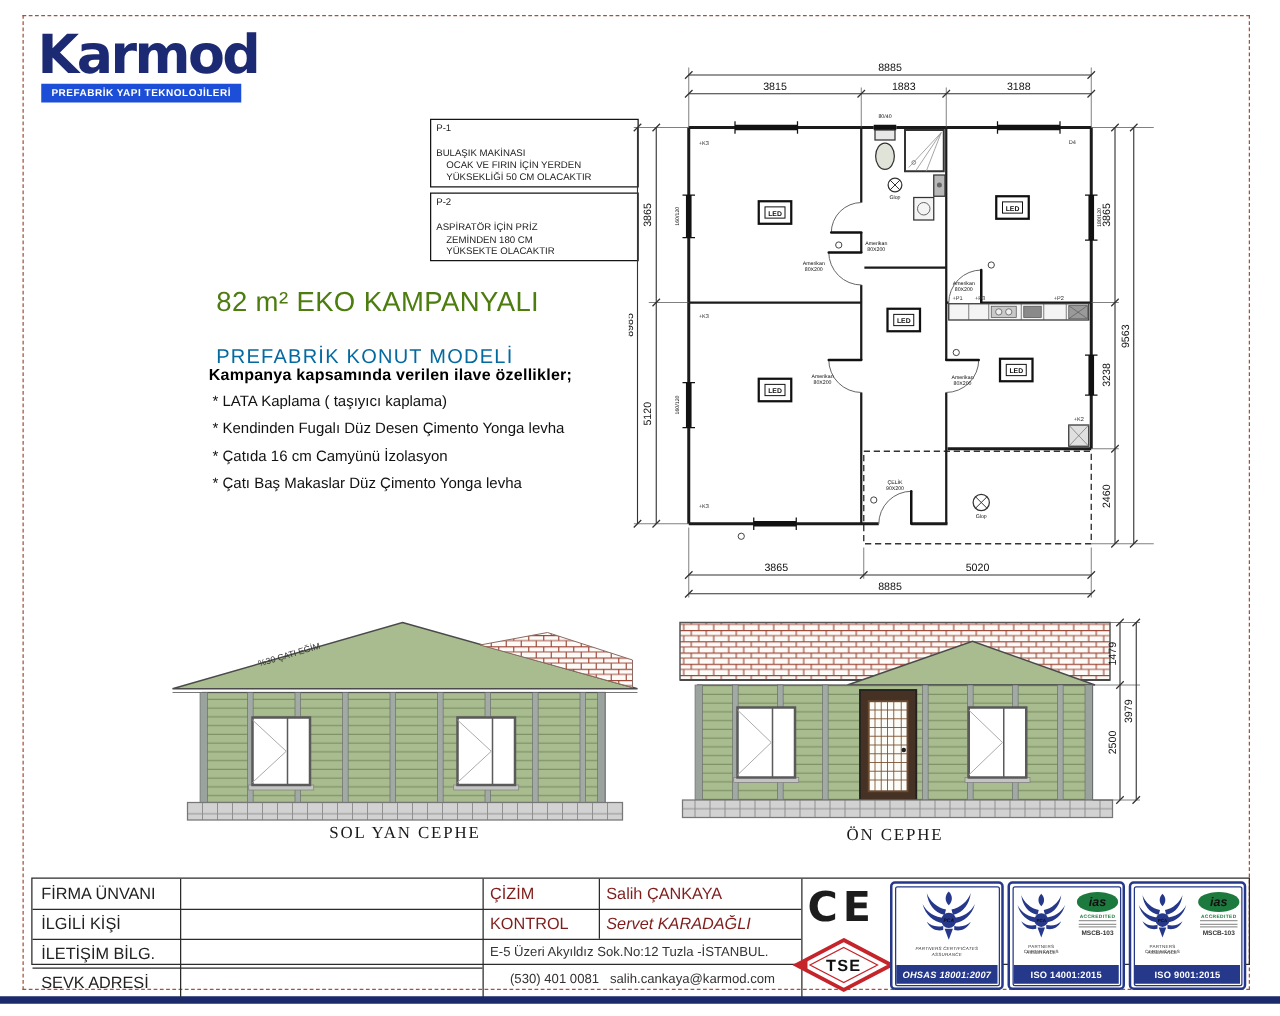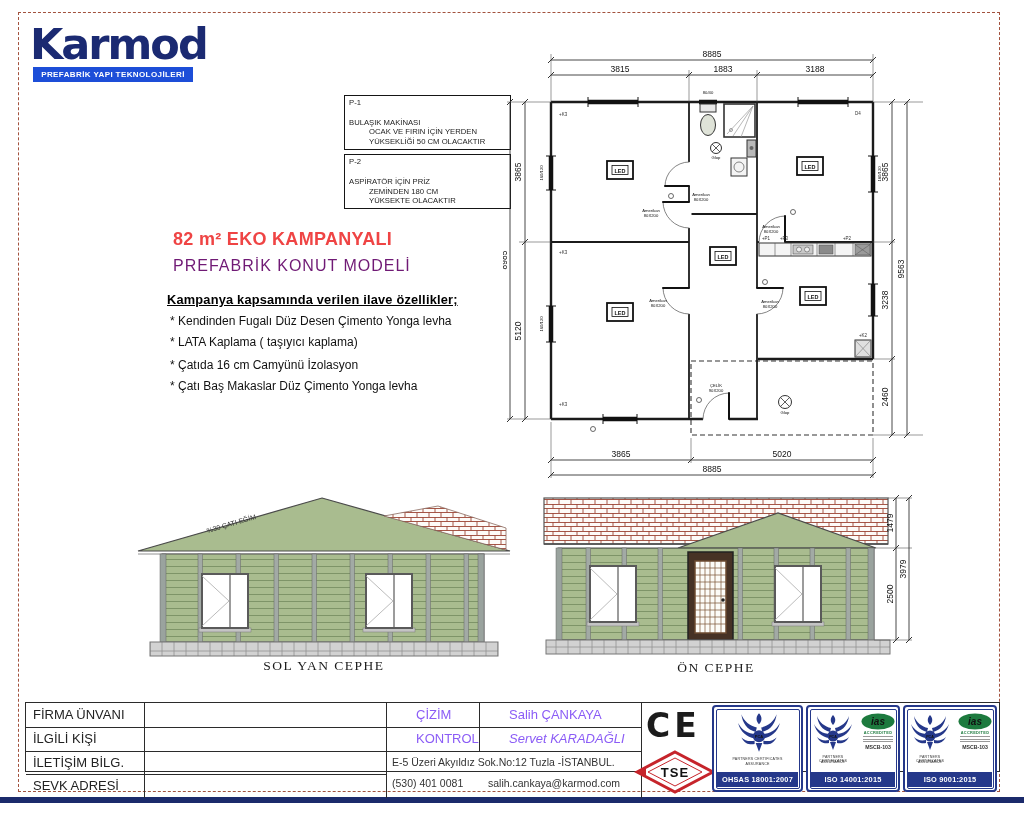--- a/index.html
+++ b/index.html
@@ -19,7 +19,7 @@
             font-size:7.7px;line-height:9.4px;color:#222;background:#fff;}
   .note-row{display:flex;flex-direction:column;}
   .note-id{width:20px;flex:0 0 20px;}
-  .note-cont{margin-left:20px;}
+  .note-cont{margin-left:8px;}
   
   .title1{font-size:18px;font-weight:bold;color:#ef4444;letter-spacing:.3px;}
   .title2{font-size:16px;color:#701a75;letter-spacing:1px;margin-top:7px;}

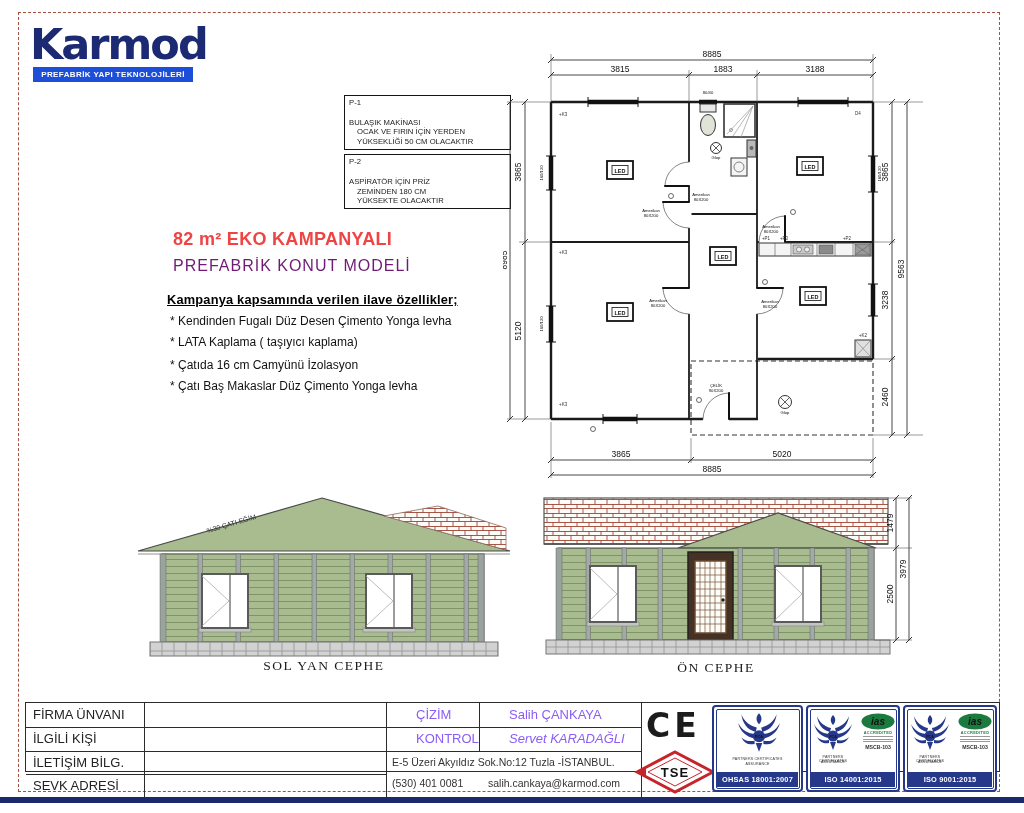--- a/index.html
+++ b/index.html
@@ -21,7 +21,7 @@
   .note-id{width:20px;flex:0 0 20px;}
   .note-cont{margin-left:8px;}
   
-  .title1{font-size:18px;font-weight:bold;color:#ef4444;letter-spacing:.3px;}
+  .title1{font-size:22px;font-weight:normal;color:#4d7c0f;letter-spacing:.3px;}
   .title2{font-size:16px;color:#701a75;letter-spacing:1px;margin-top:7px;}
   .feat-head{font-size:12.8px;font-weight:bold;color:#000;text-decoration:underline;letter-spacing:.2px;}
   .feat-item{font-size:12px;color:#111;margin-top:7px;padding-left:3px;}

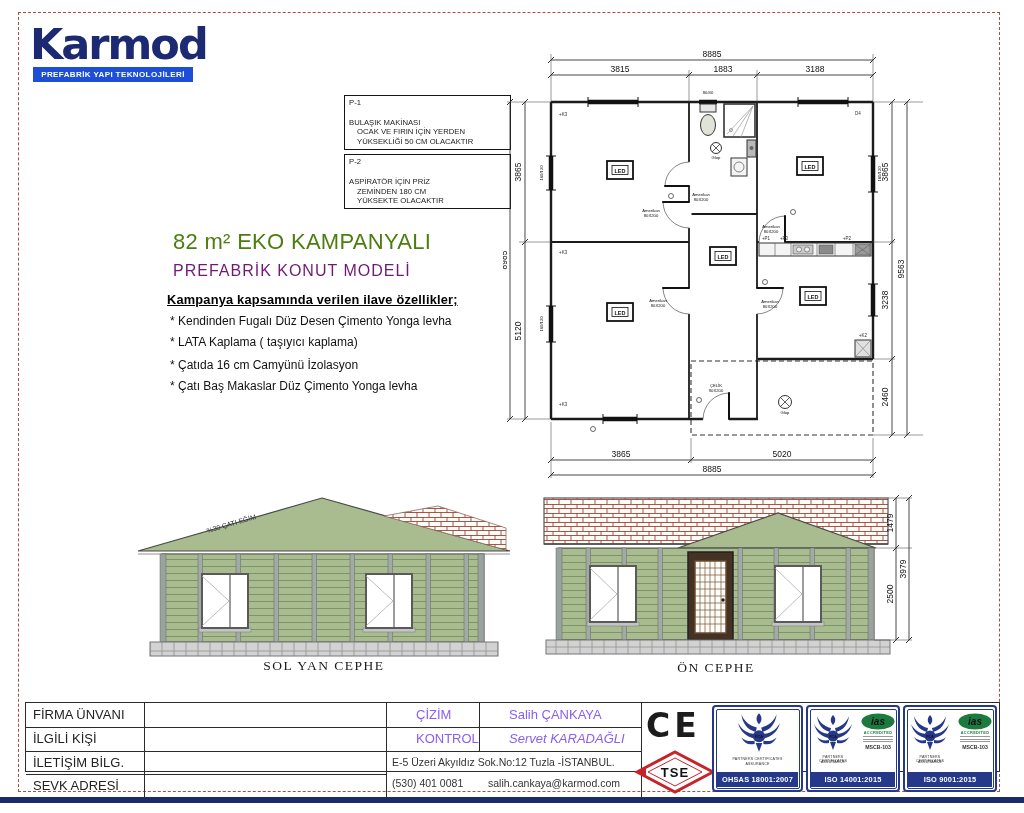--- a/index.html
+++ b/index.html
@@ -22,7 +22,7 @@
   .note-cont{margin-left:8px;}
   
   .title1{font-size:22px;font-weight:normal;color:#4d7c0f;letter-spacing:.3px;}
-  .title2{font-size:16px;color:#701a75;letter-spacing:1px;margin-top:7px;}
+  .title2{font-size:16px;color:#0369a1;letter-spacing:1px;margin-top:22px;}
   .feat-head{font-size:12.8px;font-weight:bold;color:#000;text-decoration:underline;letter-spacing:.2px;}
   .feat-item{font-size:12px;color:#111;margin-top:7px;padding-left:3px;}
   

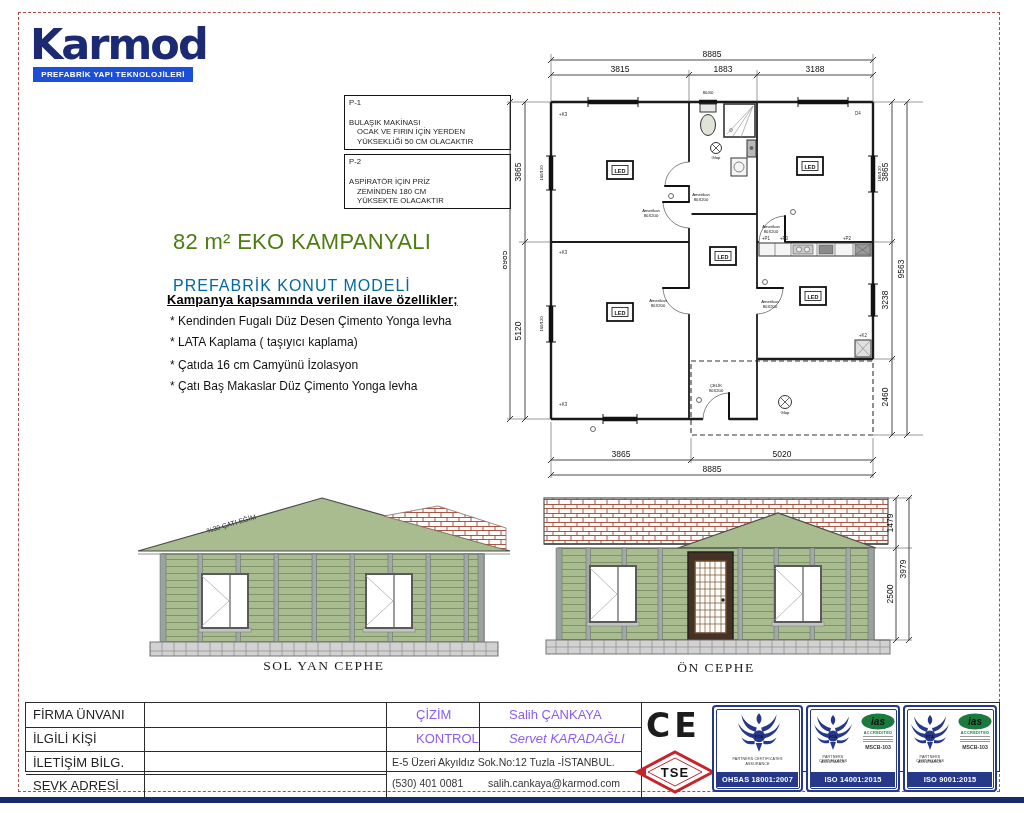--- a/index.html
+++ b/index.html
@@ -23,7 +23,7 @@
   
   .title1{font-size:22px;font-weight:normal;color:#4d7c0f;letter-spacing:.3px;}
   .title2{font-size:16px;color:#0369a1;letter-spacing:1px;margin-top:22px;}
-  .feat-head{font-size:12.8px;font-weight:bold;color:#000;text-decoration:underline;letter-spacing:.2px;}
+  .feat-head{font-size:12.8px;font-weight:bold;color:#000;letter-spacing:.2px;}
   .feat-item{font-size:12px;color:#111;margin-top:7px;padding-left:3px;}
   
   .info-table{left:25px;top:702px;width:975px;height:70px;border:1.6px solid #2b2b2b;box-sizing:border-box;}

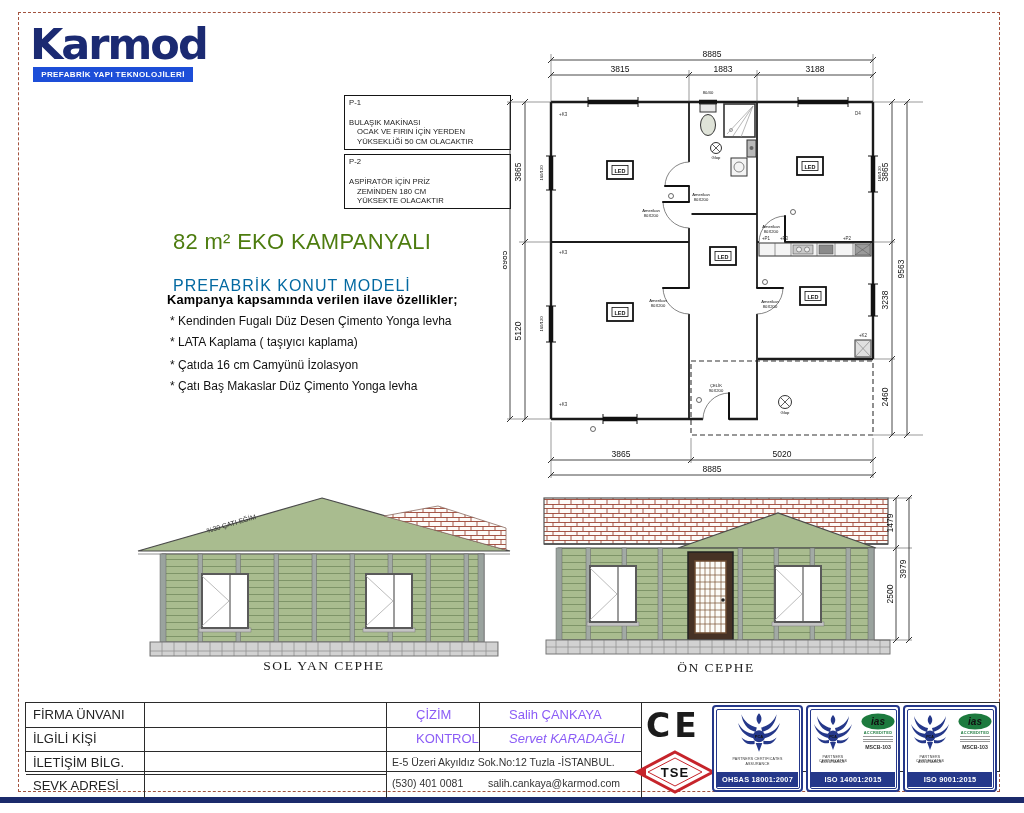--- a/index.html
+++ b/index.html
@@ -90,8 +90,8 @@
 
 <div class="abs" style="left:167px;top:292px;">
   <div class="feat-head">Kampanya kapsamında verilen ilave özellikler;</div>
+  <div class="feat-item">* LATA Kaplama ( taşıyıcı kaplama)</div>
   <div class="feat-item">* Kendinden Fugalı Düz Desen Çimento Yonga levha</div>
-  <div class="feat-item">* LATA Kaplama ( taşıyıcı kaplama)</div>
   <div class="feat-item" style="margin-top:9px;">* Çatıda 16 cm Camyünü İzolasyon</div>
   <div class="feat-item">* Çatı Baş Makaslar Düz  Çimento Yonga levha</div>
 </div>

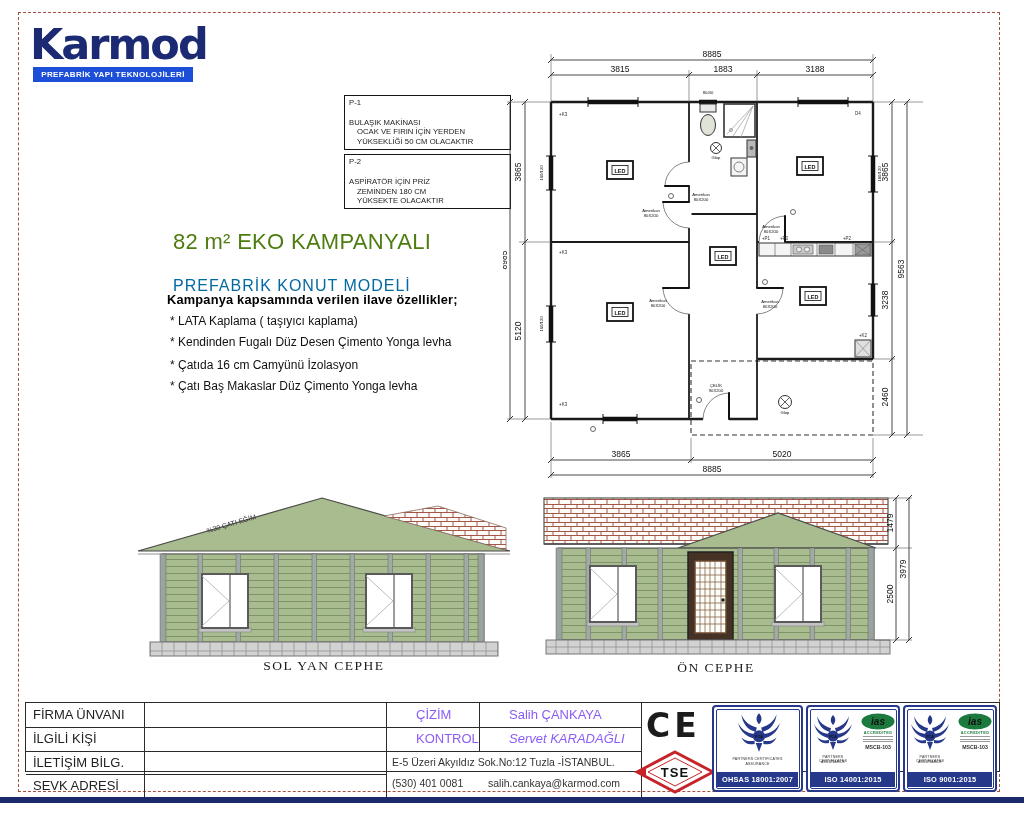--- a/index.html
+++ b/index.html
@@ -30,7 +30,7 @@
   .vline{position:absolute;width:0;border-left:1.2px solid #2b2b2b;}
   .hline{position:absolute;height:0;border-top:1.2px solid #2b2b2b;}
   .tl-label{position:absolute;left:7px;font-size:13px;color:#222;line-height:23.6px;white-space:nowrap;}
-  .tc-label{position:absolute;font-size:13px;color:#8b5cf6;line-height:23.6px;white-space:nowrap;margin-left:24px;}
+  .tc-label{position:absolute;font-size:13px;color:#7f1d1d;line-height:23.6px;white-space:nowrap;}
   .addr{position:absolute;font-size:10.5px;color:#333;white-space:nowrap;}
   
   .ce-mark{font-family:"DejaVu Sans",sans-serif;font-size:33px;font-weight:bold;letter-spacing:4px;color:#1c1c1c;line-height:40px;}

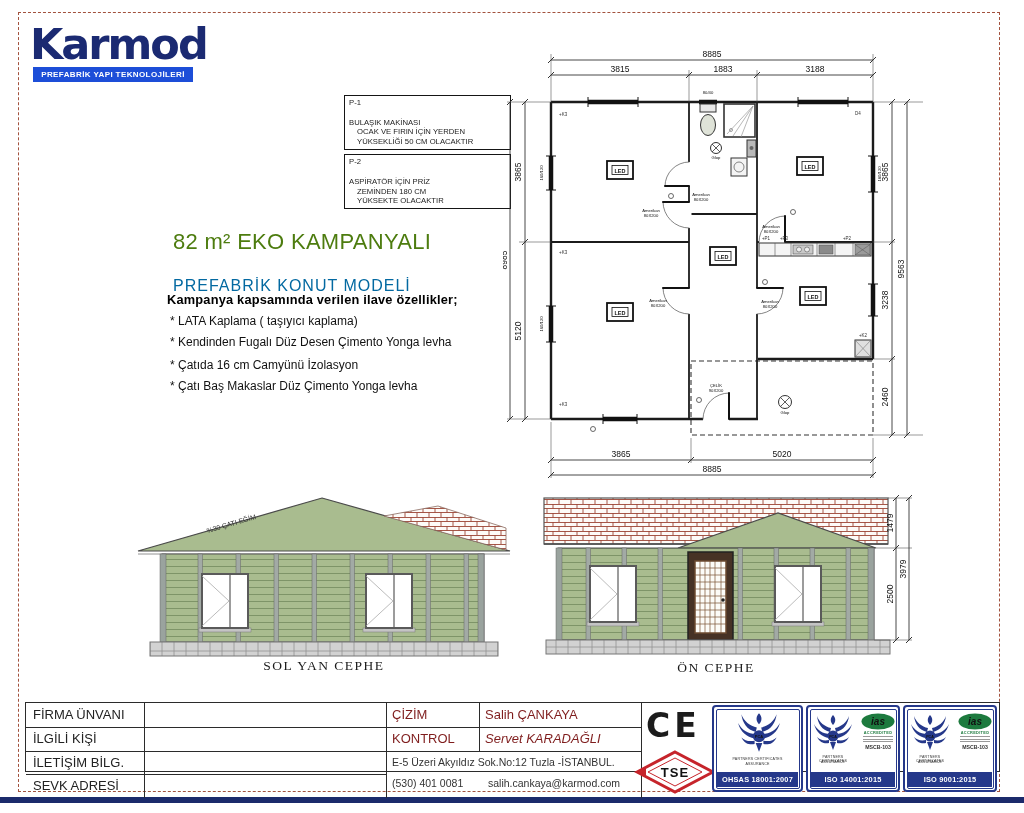--- a/index.html
+++ b/index.html
@@ -439,7 +439,7 @@
   <div class="tc-label" style="left:459px;top:0;">Salih ÇANKAYA</div>
   <div class="tc-label" style="left:459px;top:23.75px;font-style:italic;">Servet KARADAĞLI</div>
   <div class="addr" style="left:366px;top:53px;">E-5 Üzeri Akyıldız Sok.No:12 Tuzla -İSTANBUL.</div>
-  <div class="addr" style="left:366px;top:74px;">(530) 401 0081</div>
+  <div class="addr" style="left:382px;top:74px;">(530) 401 0081</div>
   <div class="addr" style="left:462px;top:74px;">salih.cankaya@karmod.com</div>
 </div>
 

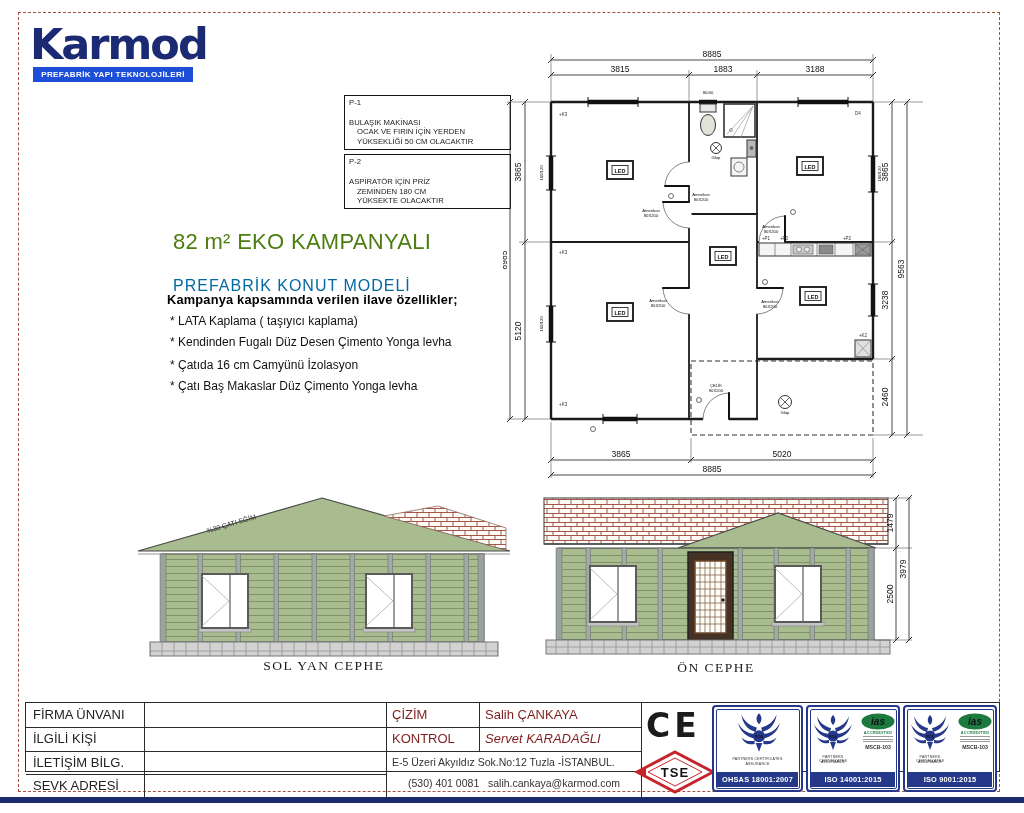--- a/index.html
+++ b/index.html
@@ -451,7 +451,7 @@
   <text x="41" y="27" text-anchor="middle" font-size="13" font-weight="bold" fill="#c6242b" letter-spacing="1">TSE</text>
 </svg>
 
-<div class="badge" style="left:712px;top:705px;width:91px;height:87px;">
+<div class="badge" style="left:712px;top:705px;width:91px;height:87px;font-style:italic;">
   <div class="badge-inner"></div>
   <svg class="abs" style="left:23px;top:5px;" width="44" height="42" viewBox="0 0 40 38">
     <g fill="#25388a">

